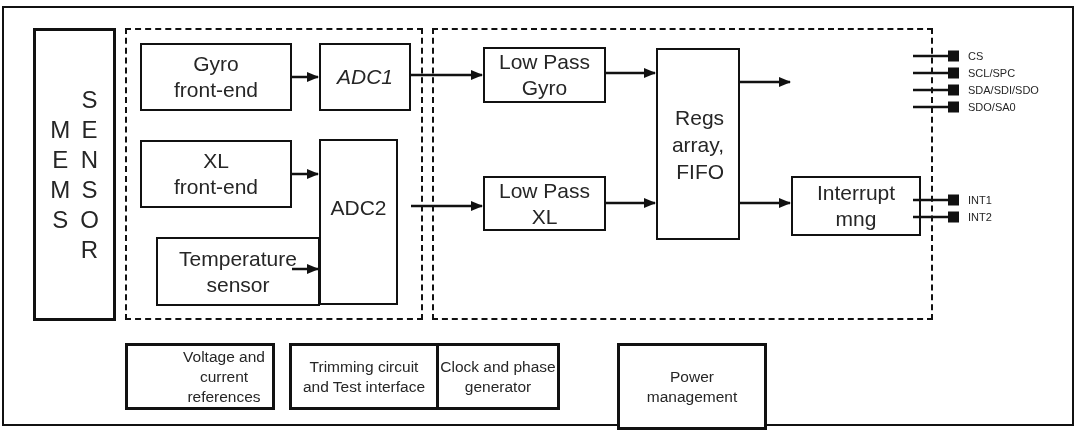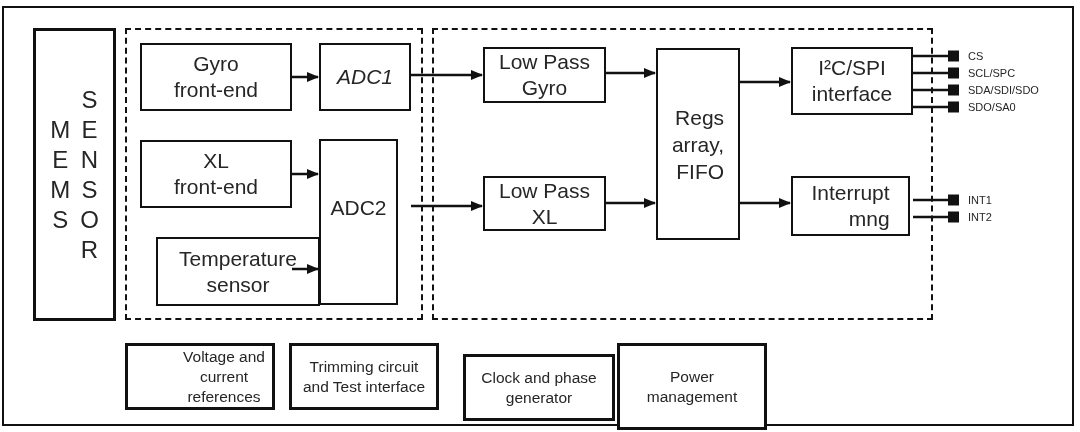--- a/index.html
+++ b/index.html
@@ -129,10 +129,6 @@
 FIFO</span>
   </div>
 
-  <div class="abs solid-box" style="left:791px;top:47px;width:122px;height:68px;">
-    <span class="block-label">I²C/SPI
-interface</span>
-  </div>
 
   <div class="abs solid-box" style="left:791px;top:176px;width:119px;height:60px;text-align:right;">
     <span class="block-label">Interrupt

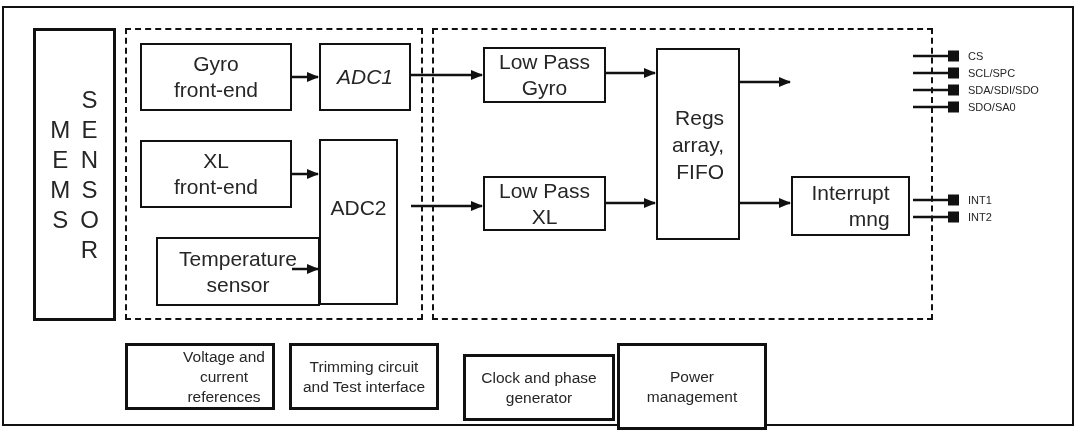--- a/index.html
+++ b/index.html
@@ -130,7 +130,7 @@
   </div>
 
 
-  <div class="abs solid-box" style="left:791px;top:176px;width:119px;height:60px;text-align:right;">
+  <div class="abs solid-box" style="left:791px;top:176px;width:130px;height:60px;">
     <span class="block-label">Interrupt
 mng</span>
   </div>

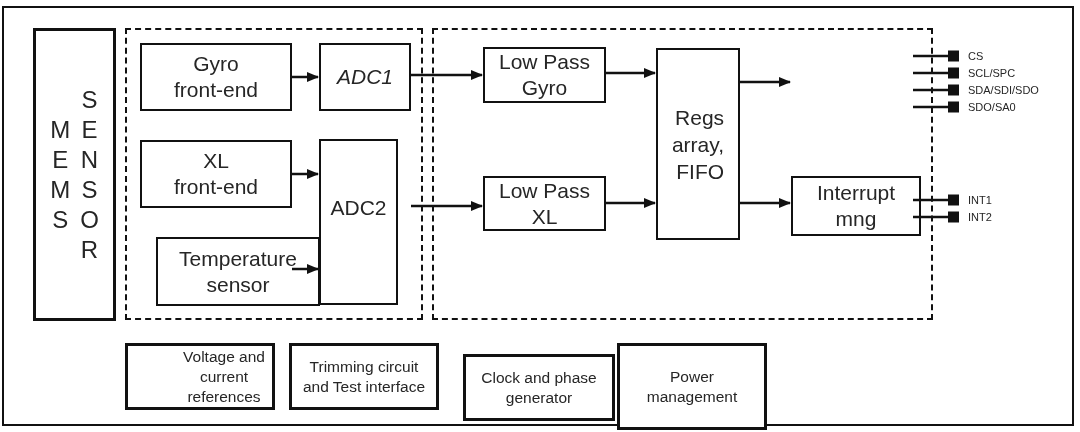--- a/index.html
+++ b/index.html
@@ -143,7 +143,7 @@
     <span class="bottom-label">Trimming circuit
 and Test interface</span>
   </div>
-  <div class="abs bottom-box" style="left:463px;top:343px;width:152px;height:67px;margin-top:11px;">
+  <div class="abs bottom-box" style="left:436px;top:343px;width:124px;height:67px;">
     <span class="bottom-label">Clock and phase
 generator</span>
   </div>

